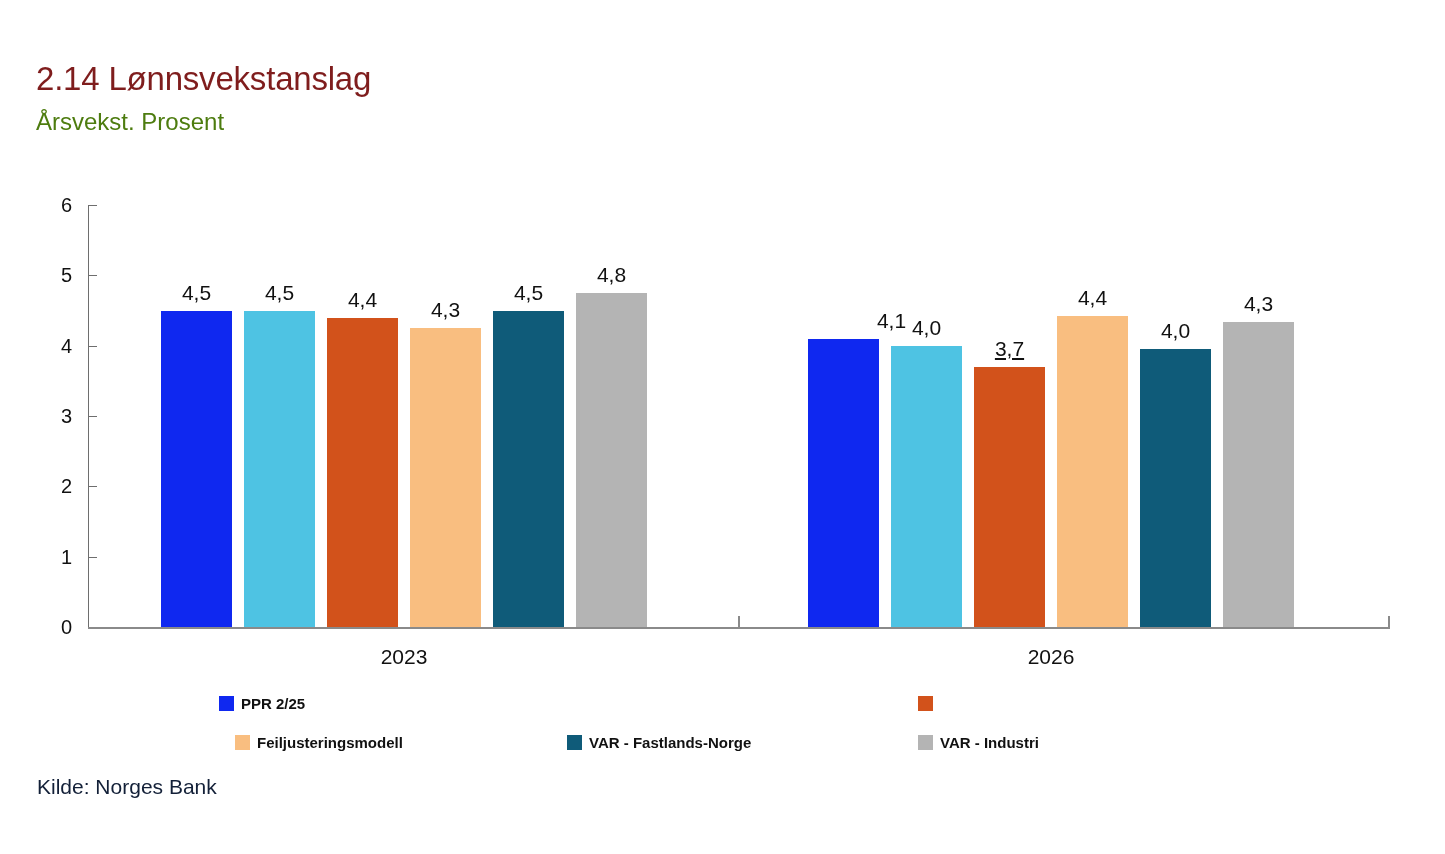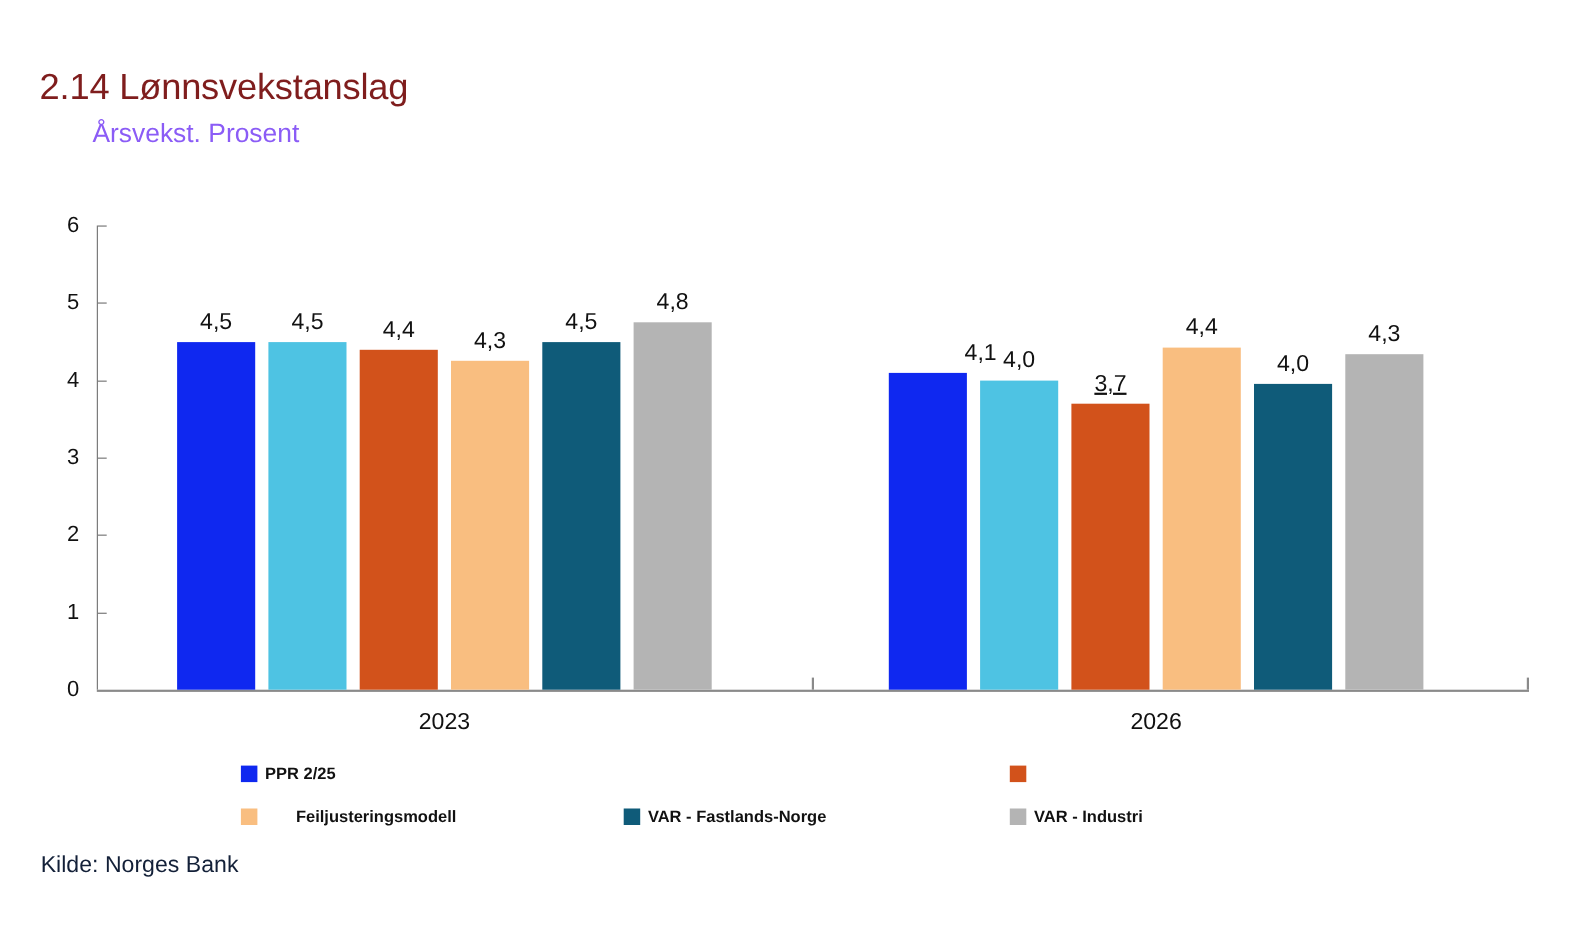--- a/index.html
+++ b/index.html
@@ -34,11 +34,10 @@
   #chart-subtitle {
     font-size: 24px;
     font-weight: normal;
-    color: #8b5cf6;
+    color: #4d7c0f;
     margin-top: 12px;
     line-height: 1.1;
     white-space: nowrap;
-    margin-left: 48px;
   }
 
   

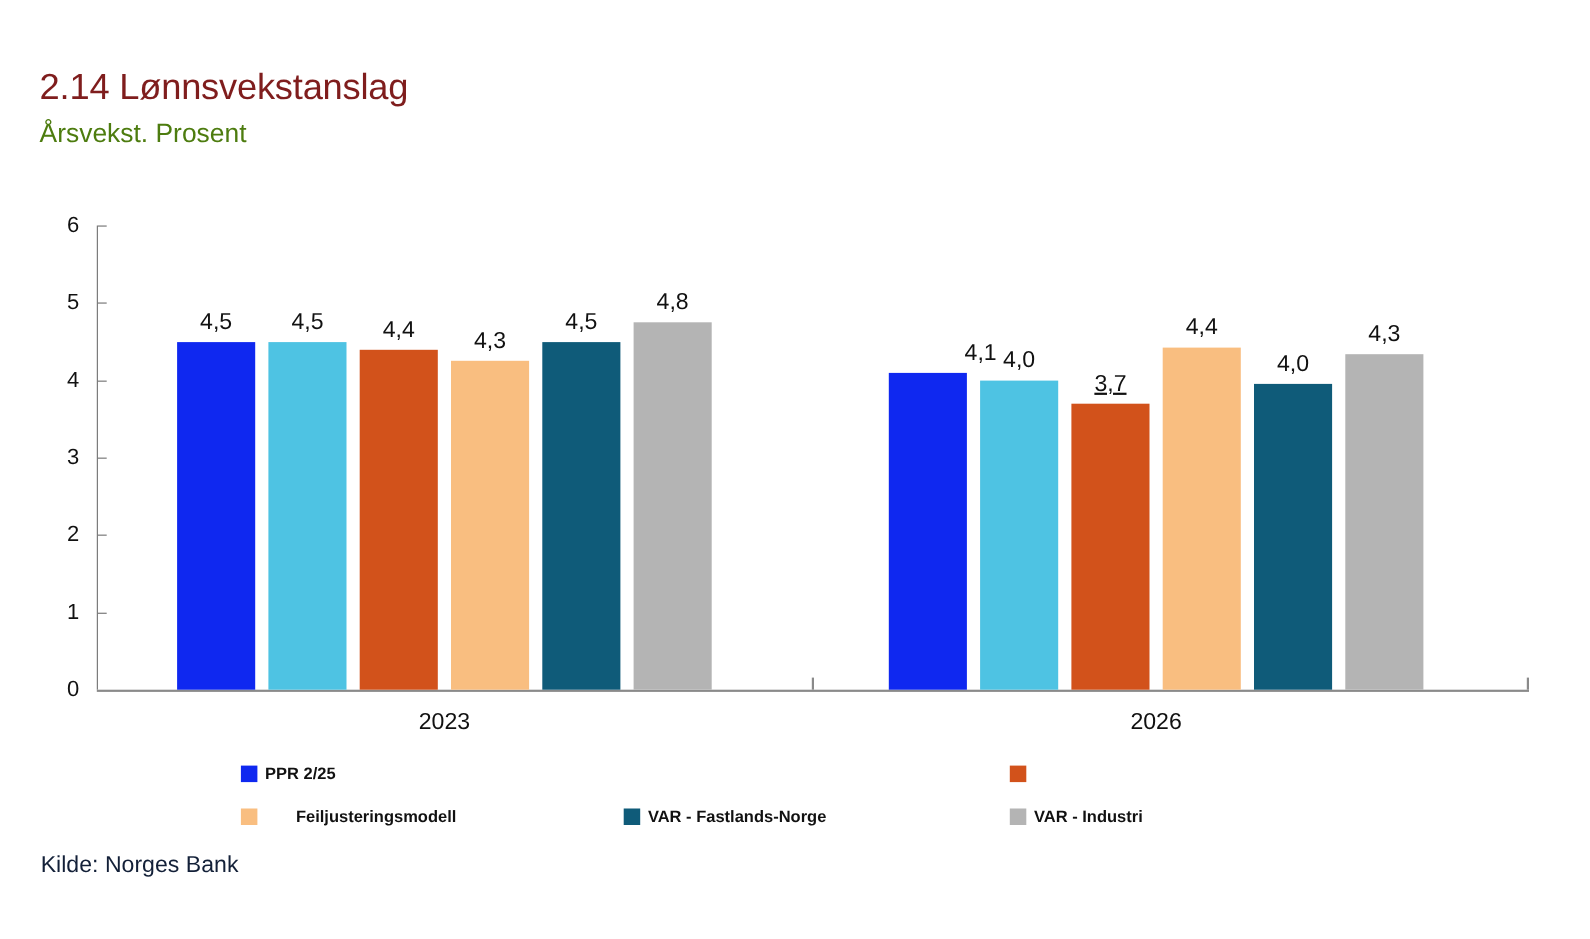--- a/index.html
+++ b/index.html
@@ -220,7 +220,7 @@
       </div>
     </div>
   <div class="legend-row" id="legend-row-2">
-      <div class="legend-item" style="left: 0px; top: 3px; gap: 28px;">
+      <div class="legend-item" style="left: 16px; top: 3px;">
         <span class="legend-swatch" style="background: rgb(249, 190, 128);"></span>
         <span class="legend-label">Feiljusteringsmodell</span>
       </div>

